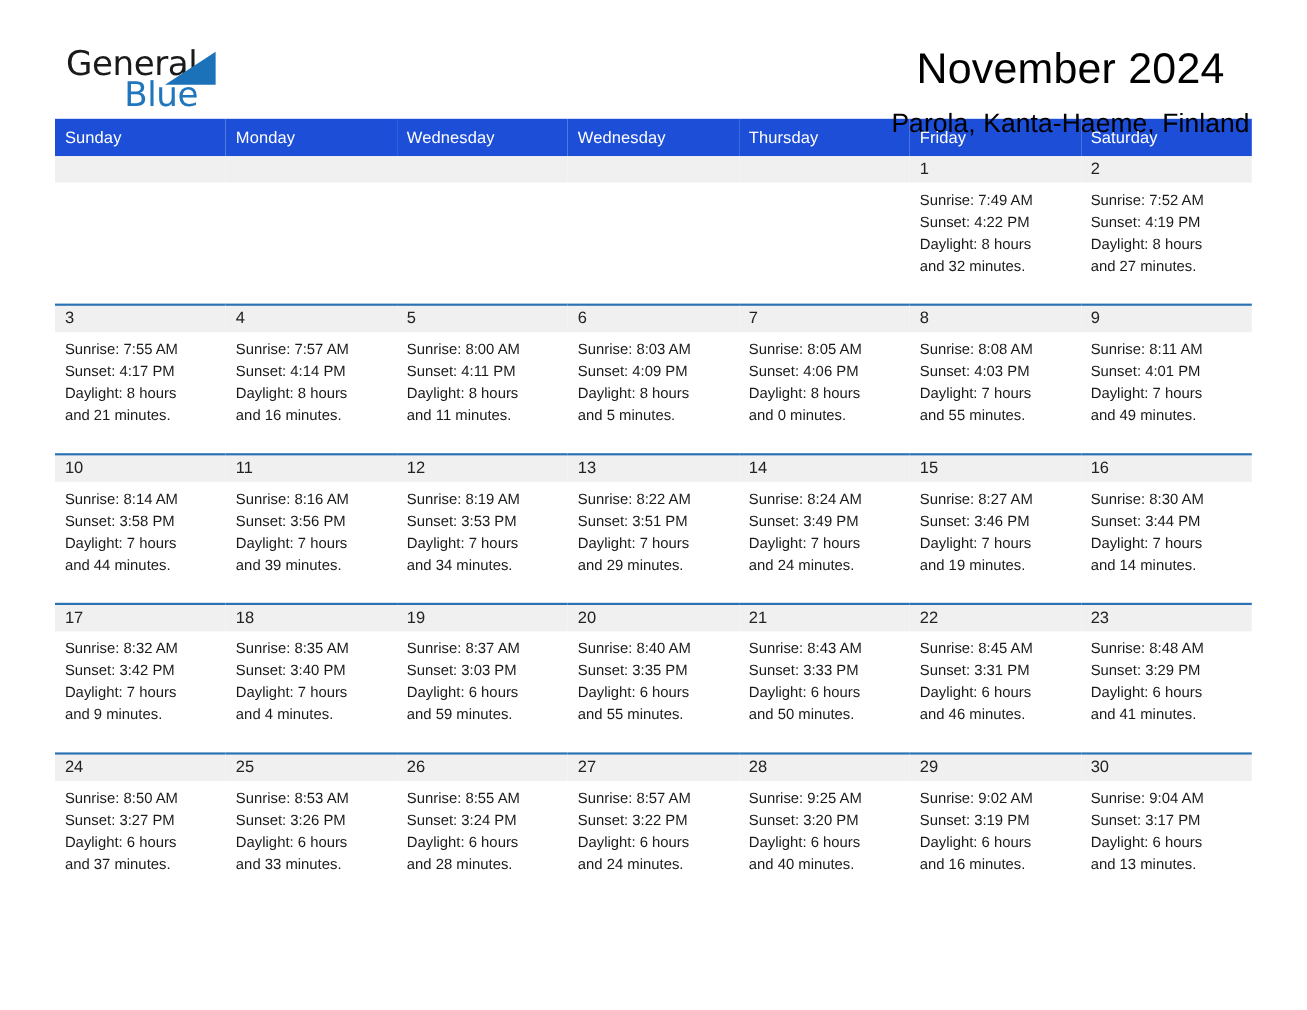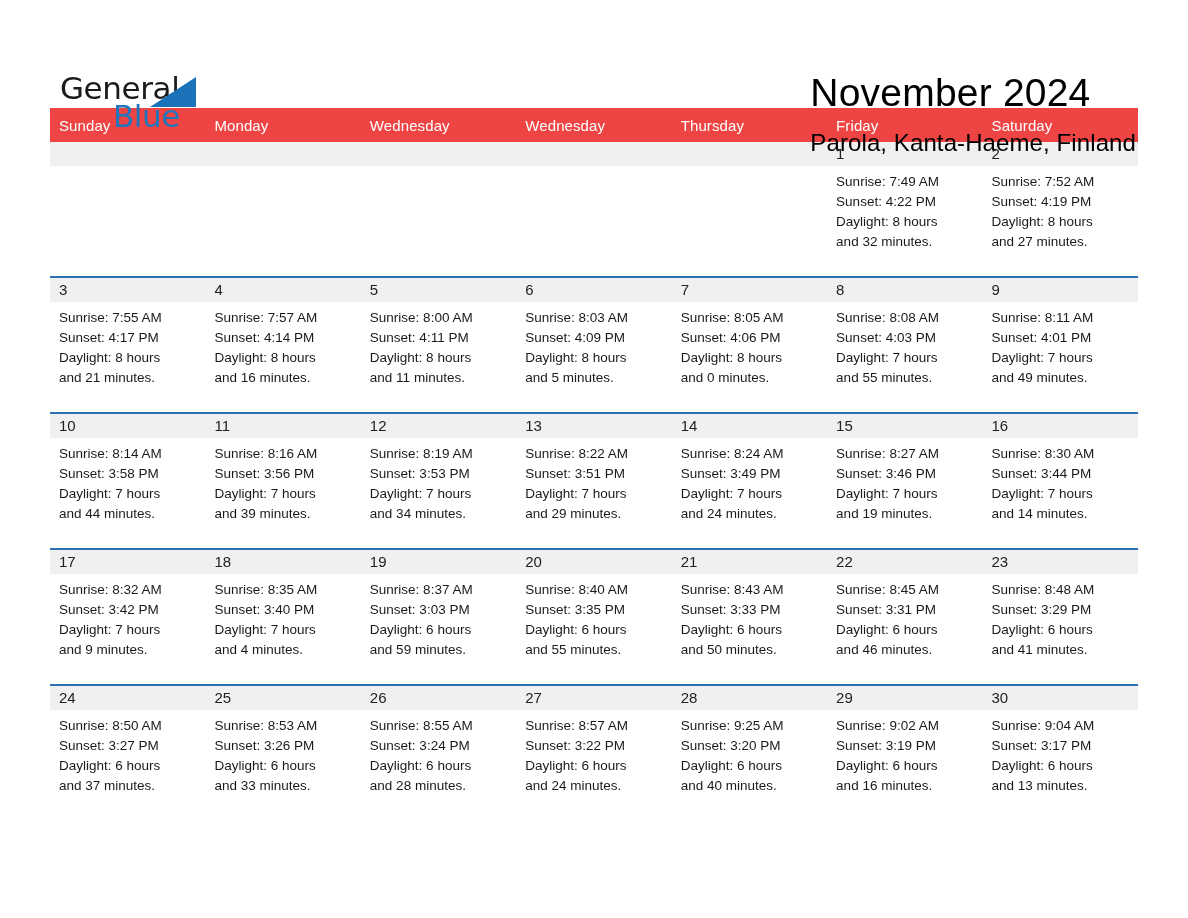--- a/index.html
+++ b/index.html
@@ -27,7 +27,7 @@
     display: flex;
     align-items: flex-start;
     justify-content: space-between;
-    padding-top: 70px;
+    padding-top: 40px;
     height: 108px;
     box-sizing: border-box;
   }

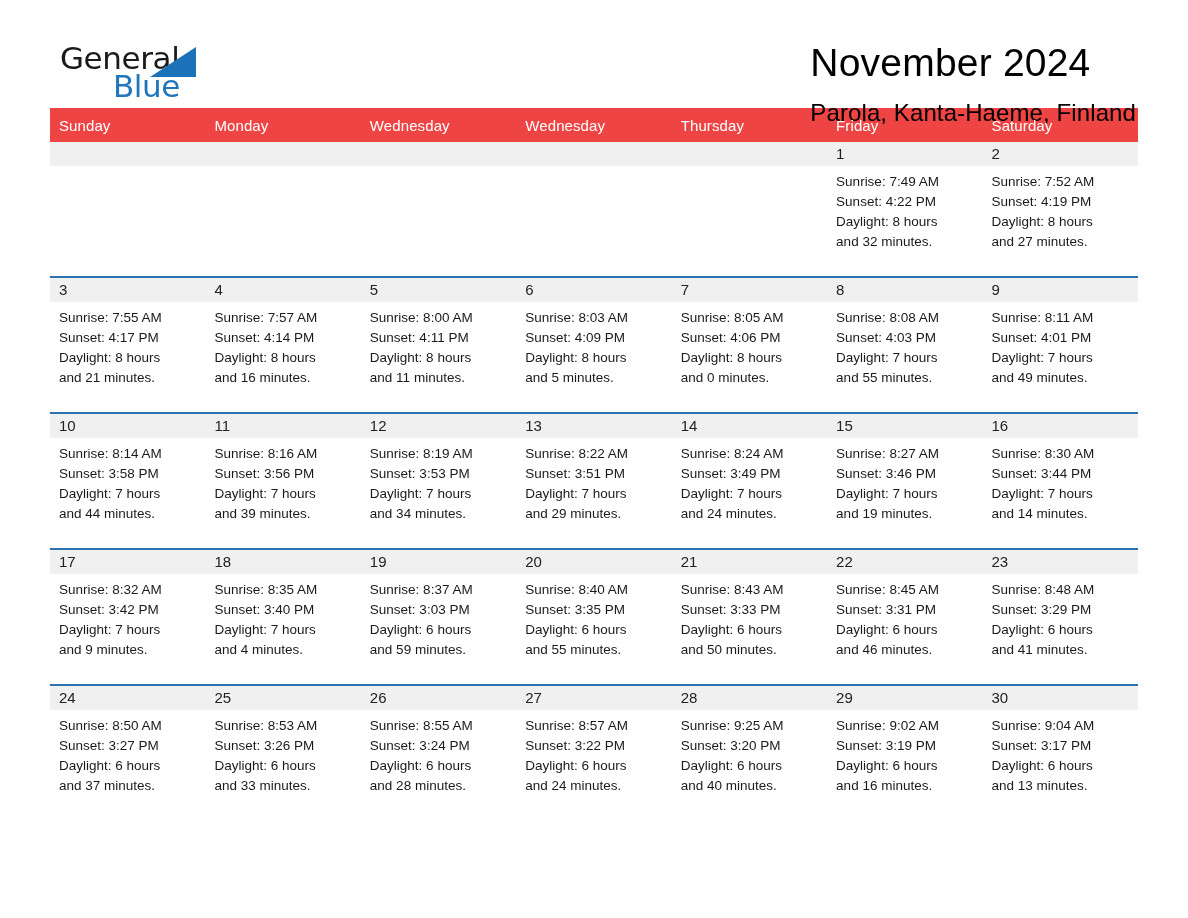--- a/index.html
+++ b/index.html
@@ -66,7 +66,7 @@
     border-bottom: 30px solid #1b72b8;
   }
   .titles {
-    text-align: left;
+    text-align: center;
     padding-right: 2px;
   }
   .cal-title {

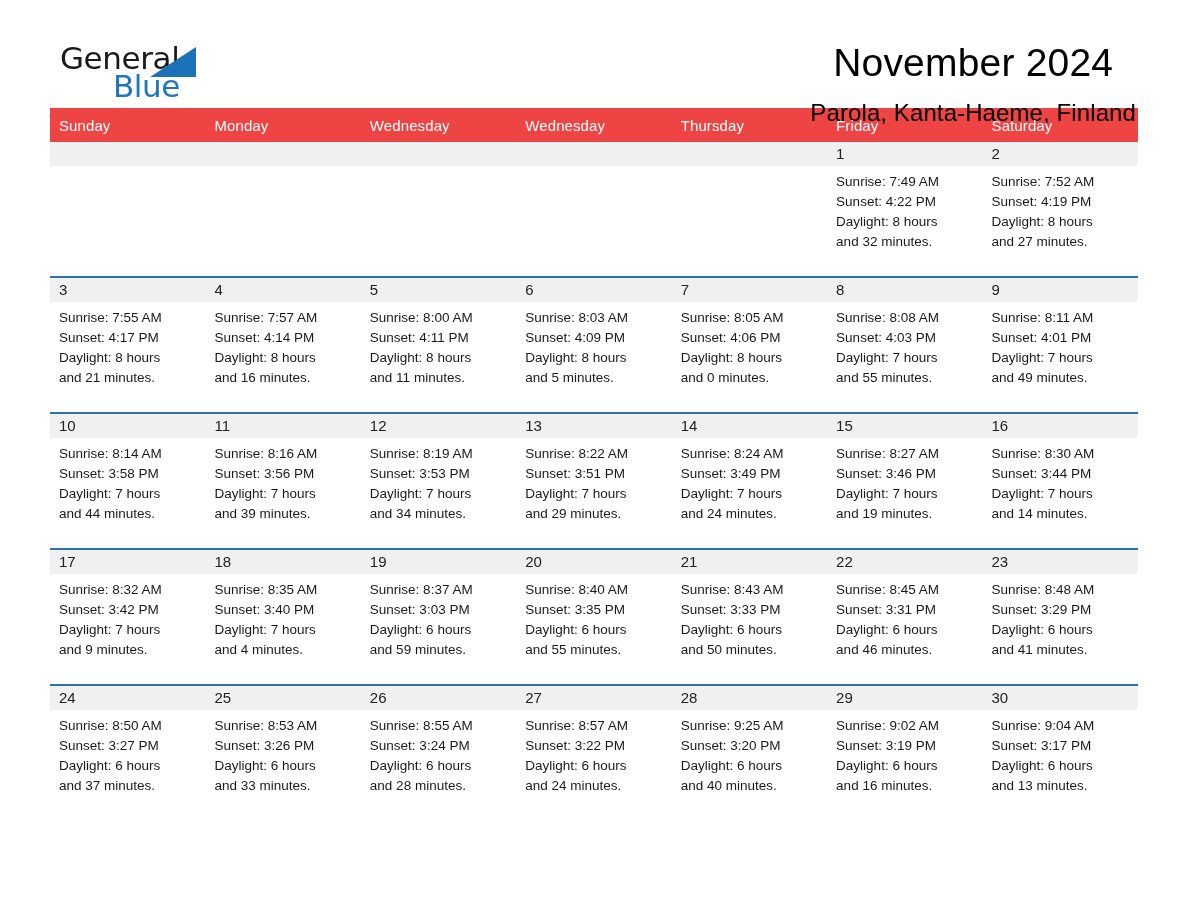--- a/index.html
+++ b/index.html
@@ -92,7 +92,7 @@
     table-layout: fixed;
   }
   .calendar th {
-    background: #ef4444;
+    background: #1d4ed8;
     color: #ffffff;
     font-size: 15px;
     font-weight: 400;

